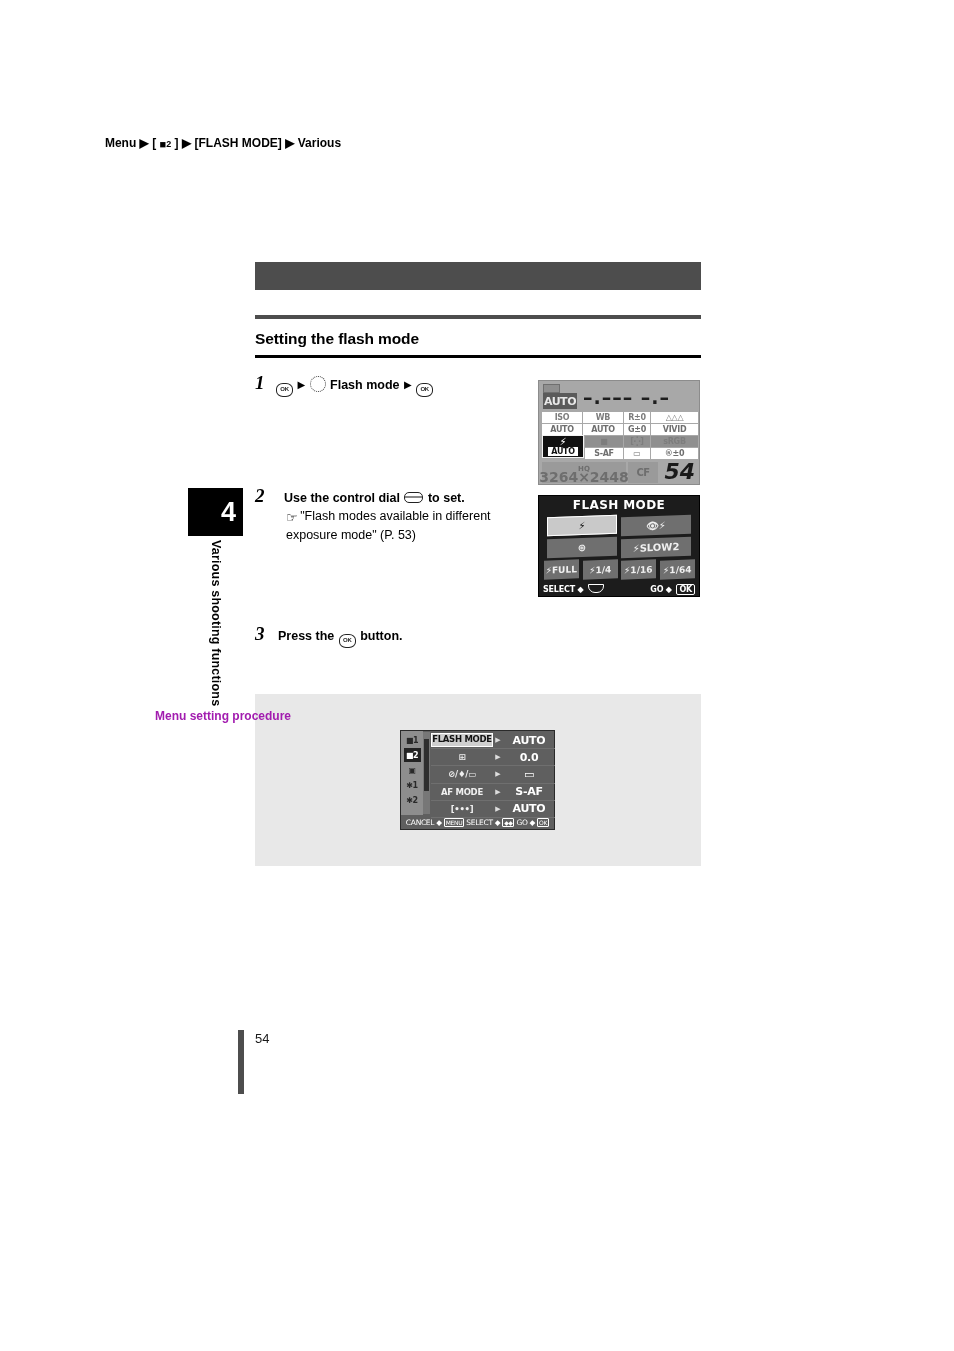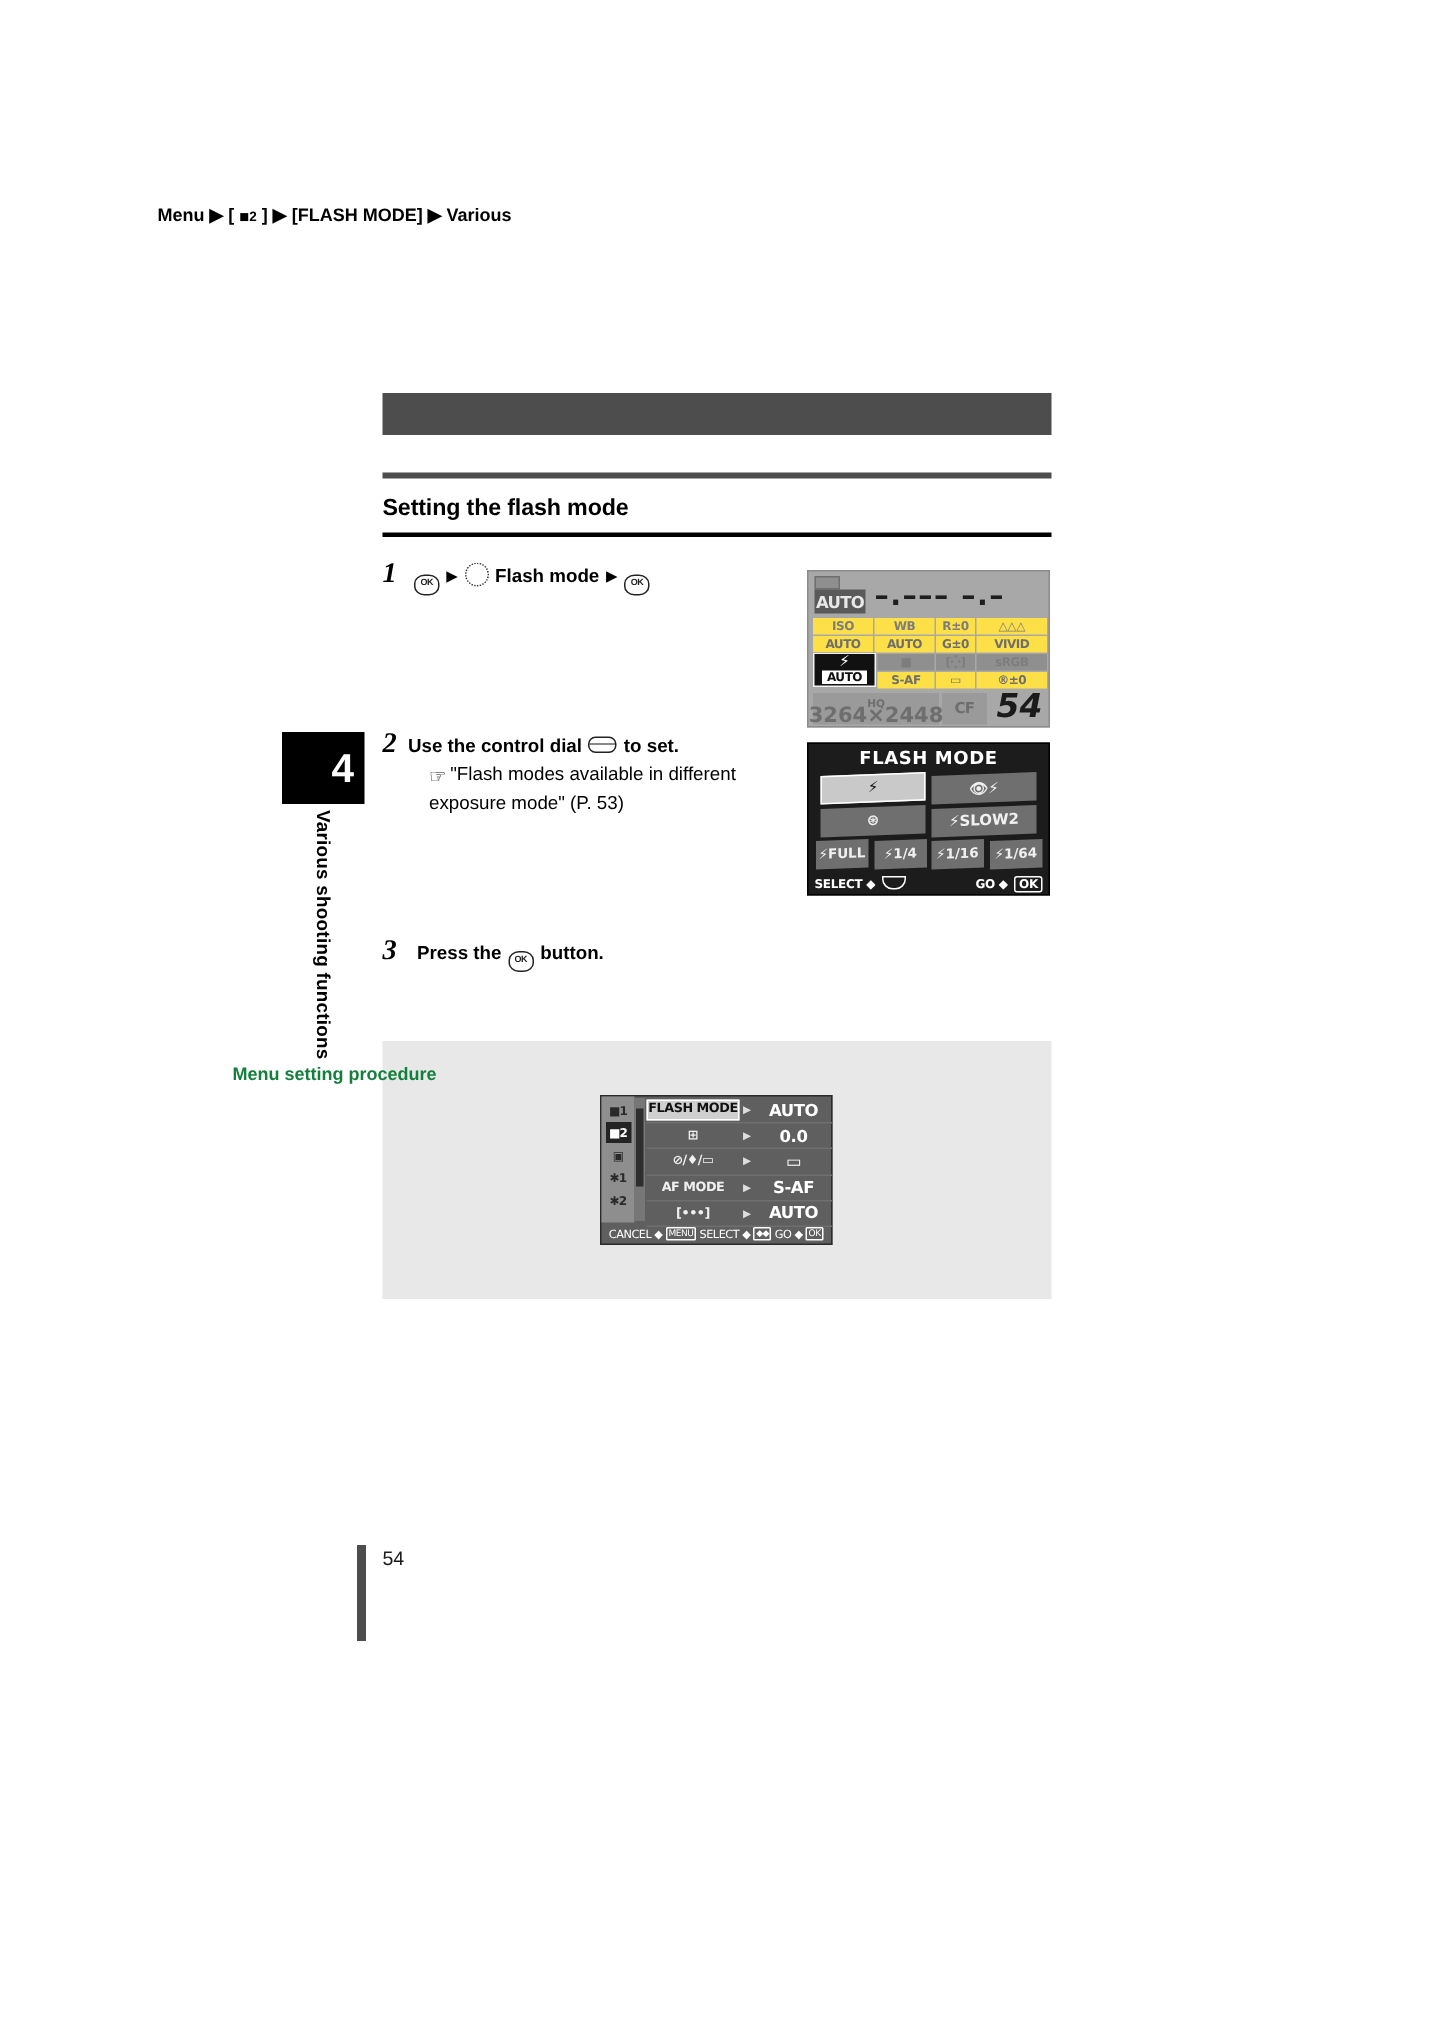--- a/index.html
+++ b/index.html
@@ -111,7 +111,7 @@
   }
   .cellrow { display:flex; gap:1px; margin-bottom:1px; }
   .cell {
-    background:#fde047; color:#7d7d7d; font-size:8px; font-weight:bold;
+    background:#ffffff; color:#7d7d7d; font-size:8px; font-weight:bold;
     display:flex; align-items:center; justify-content:center;
     height:11px; box-sizing:border-box; letter-spacing:-.3px;
     white-space:nowrap; overflow:hidden;

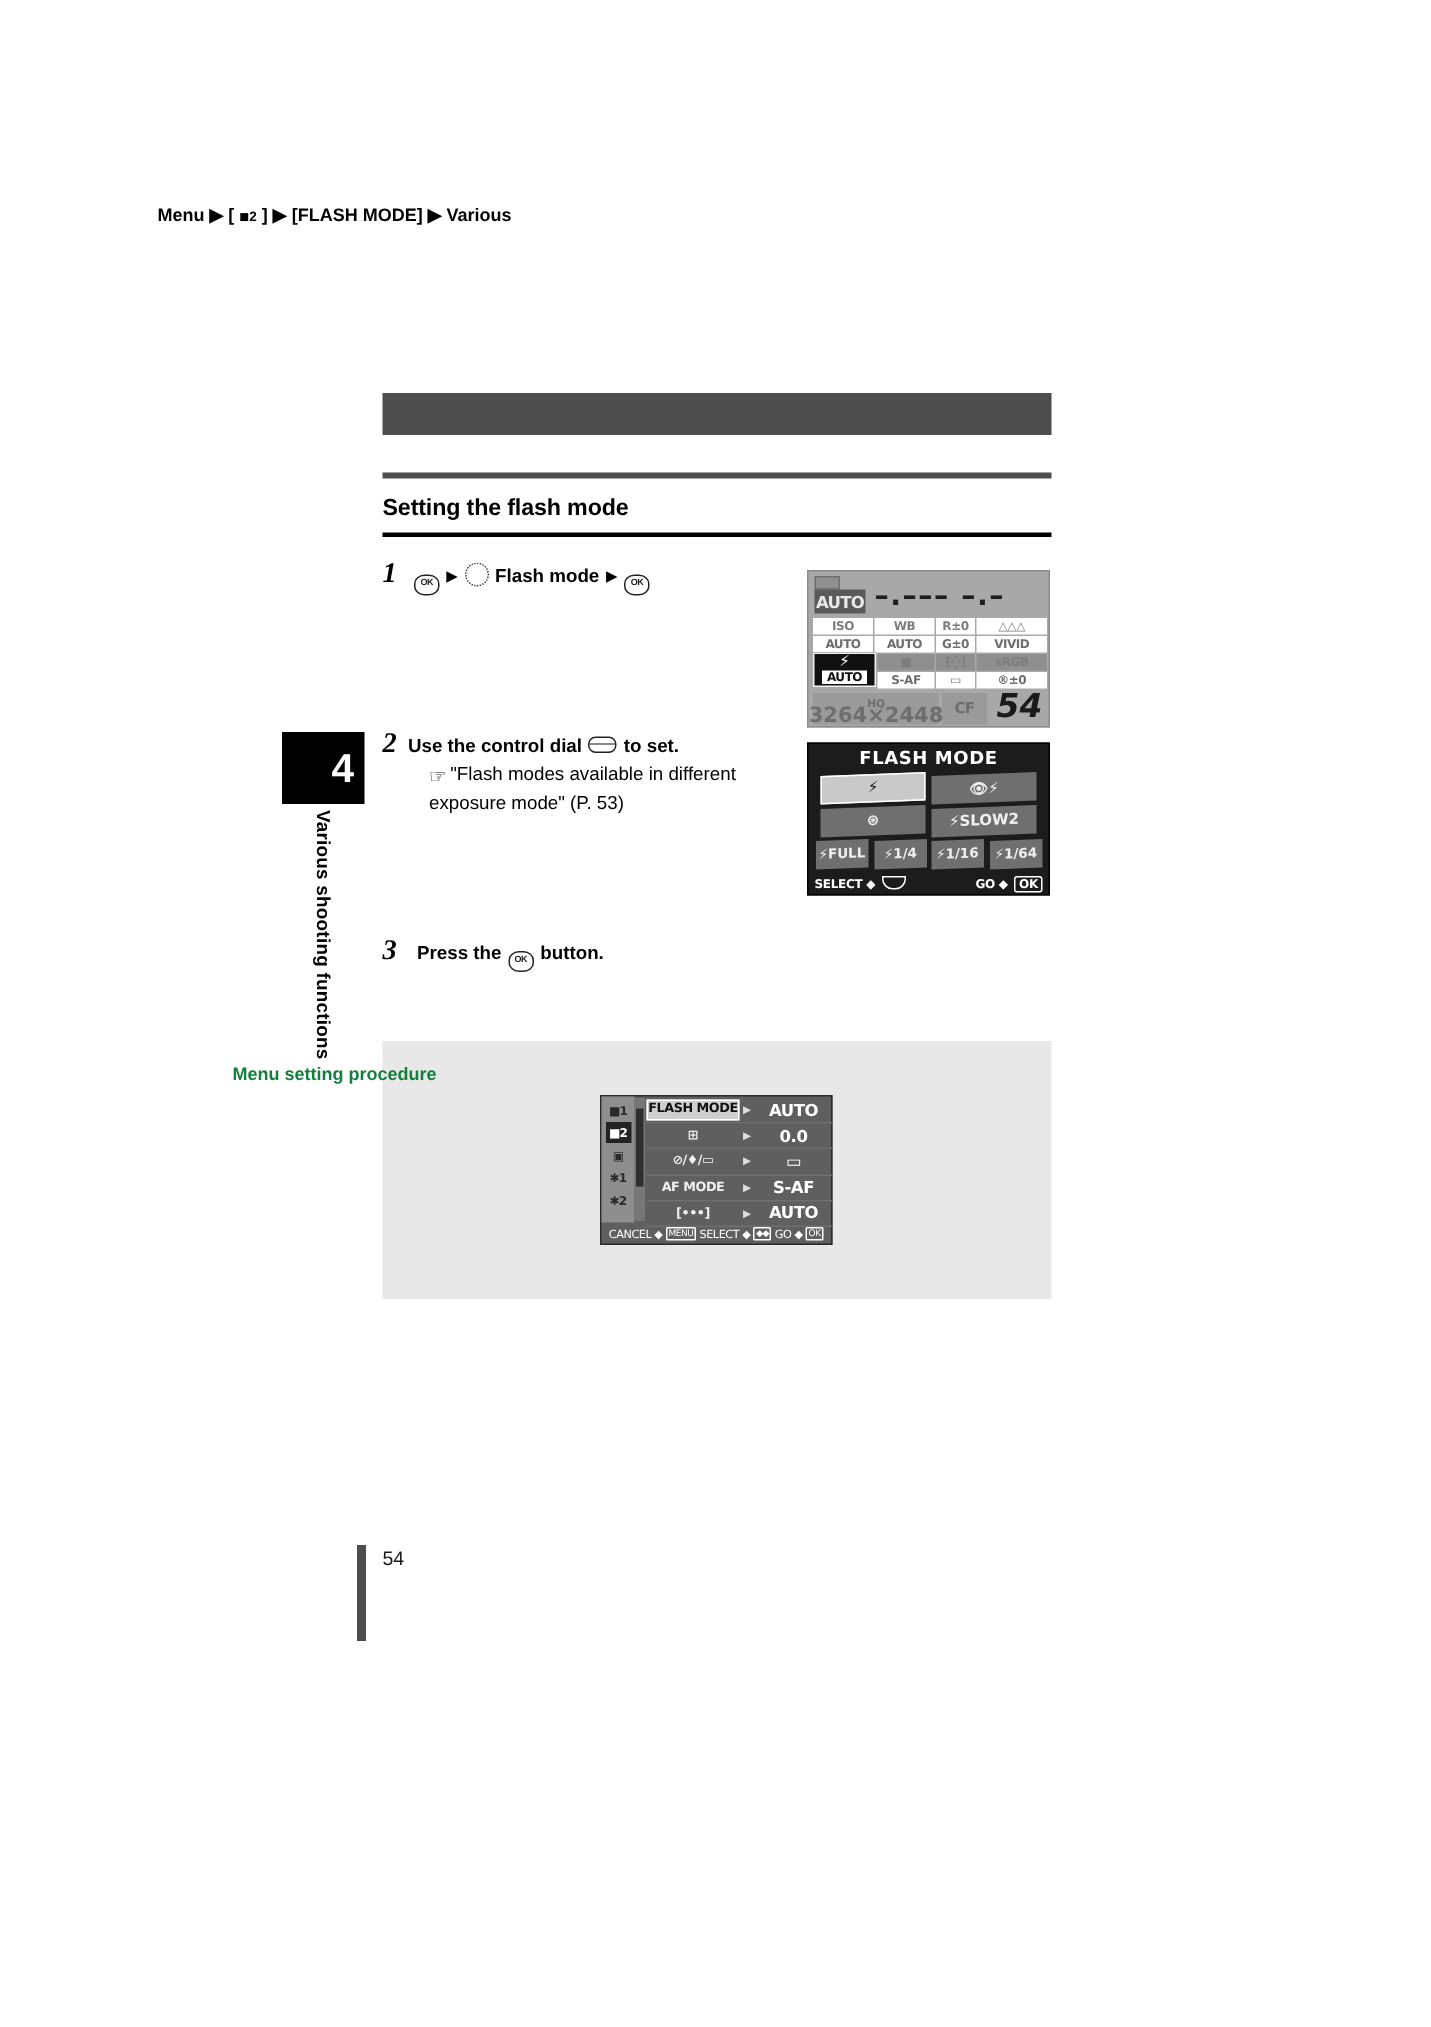--- a/index.html
+++ b/index.html
@@ -347,7 +347,7 @@
   </div>
 
   <div class="step-num" style="left:255px; top:485px;">2</div>
-  <div class="step" style="left:272px; top:488px; width:260px;">
+  <div class="step" style="left:284px; top:488px; width:260px;">
     <span class="step-head">Use the control dial</span>
     <span class="ic ic-dial"></span>
     <span class="step-head">to set.</span>

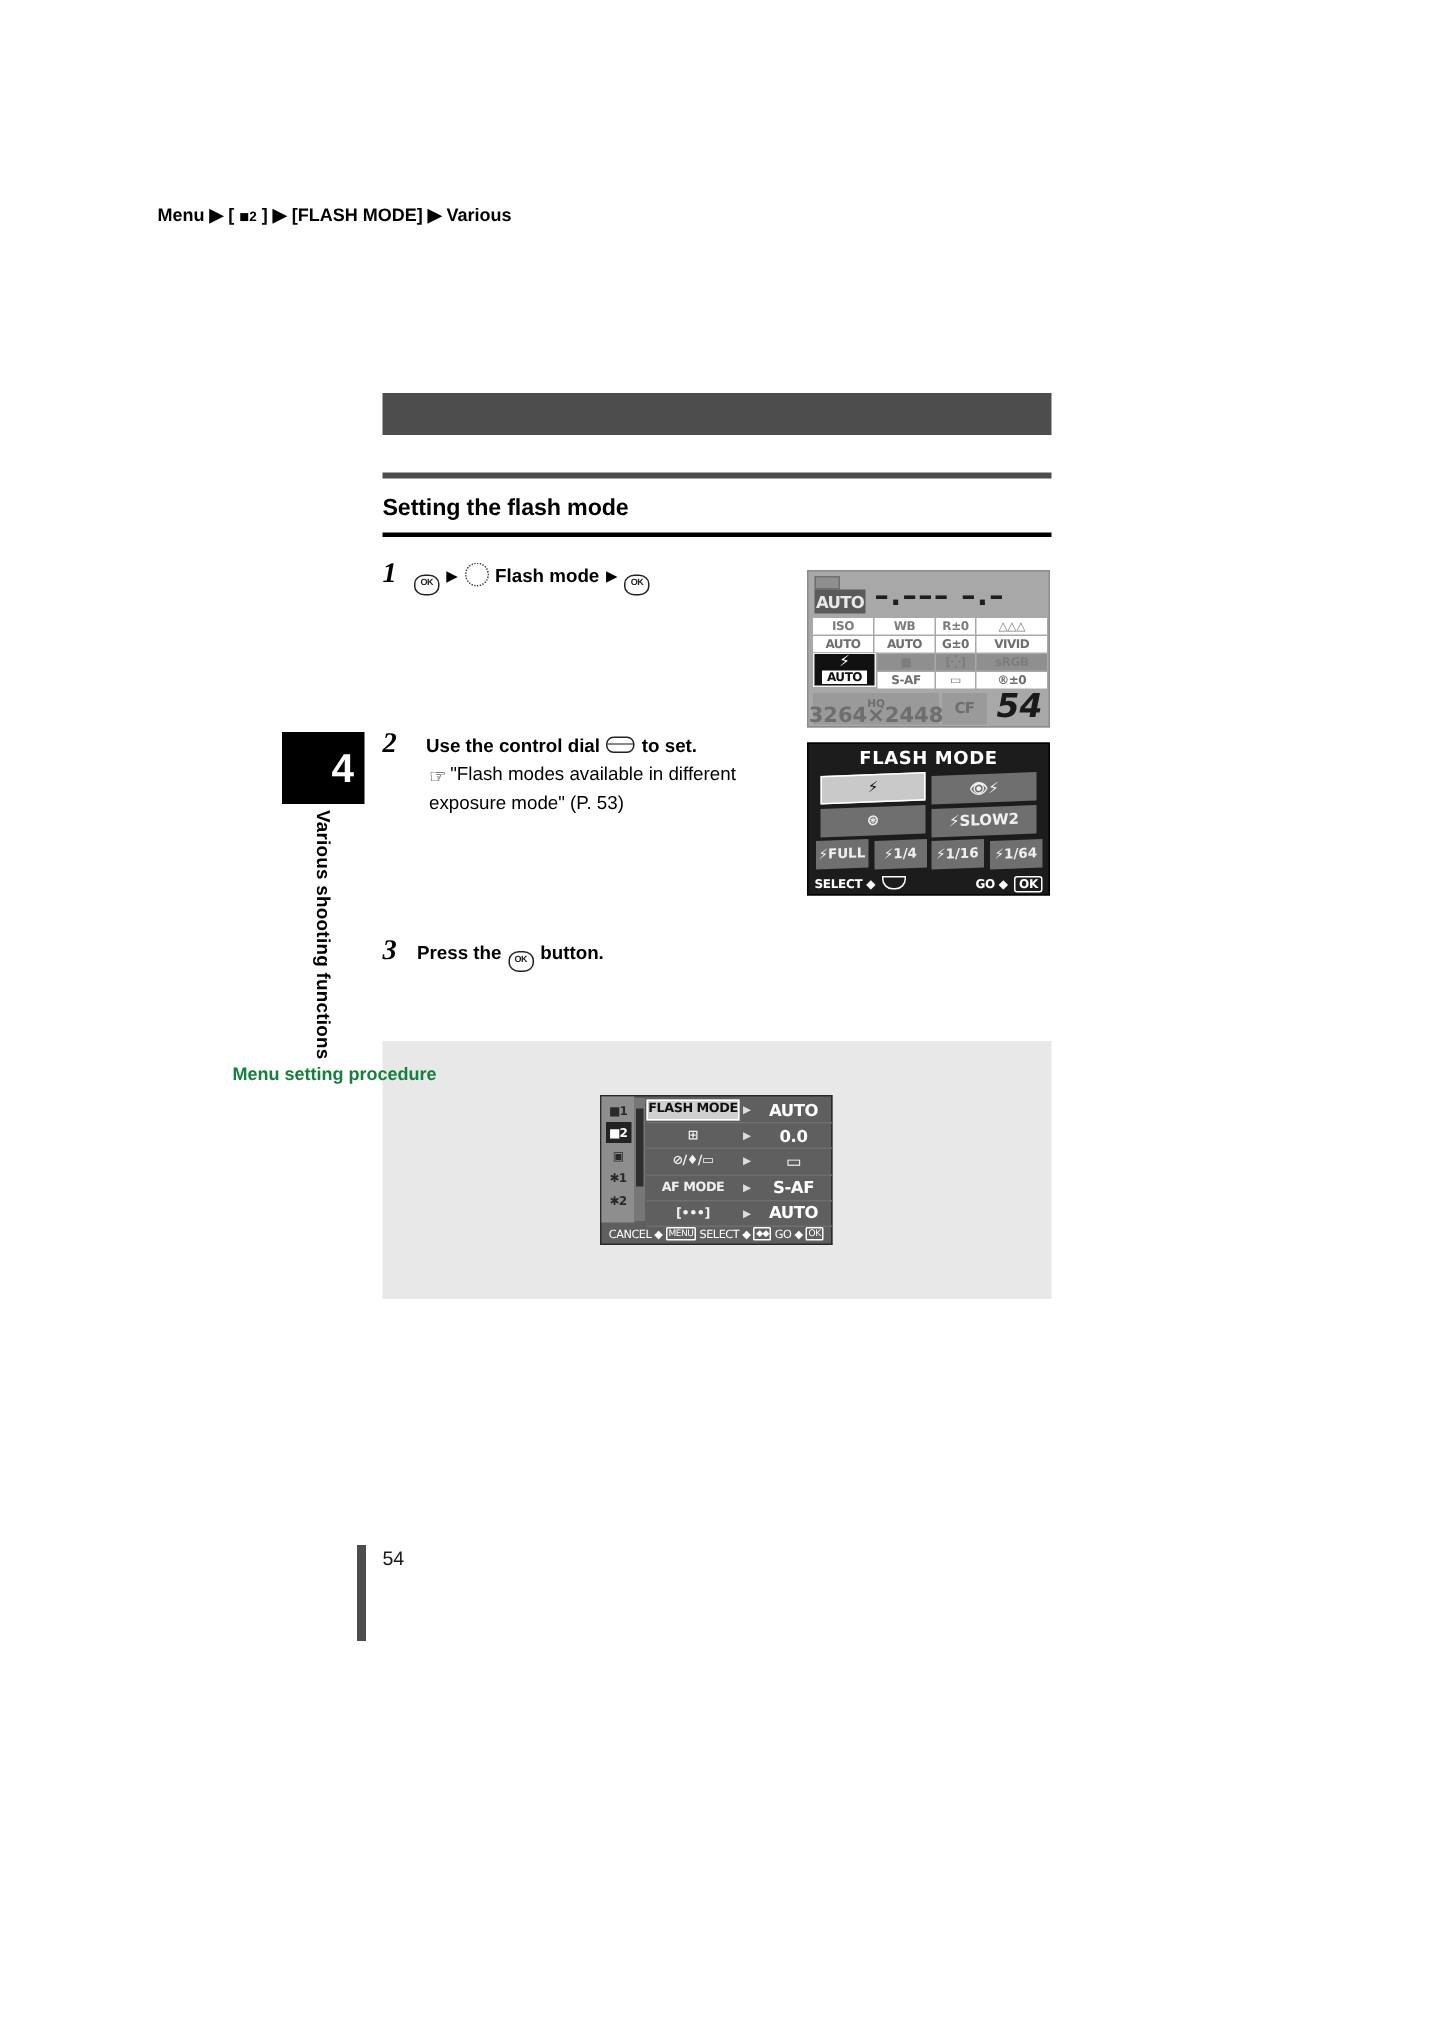--- a/index.html
+++ b/index.html
@@ -193,7 +193,7 @@
   }
   .proc-title {
     position:absolute; left:0; top:15px; width:446px; text-align:center;
-    font-size:12px; font-weight:bold; color:#15803d;
+    font-size:12px; font-weight:bold; color:#a21caf;
   }
   .proc-caption {
     position:absolute; left:0; top:136px; width:446px; text-align:center;

